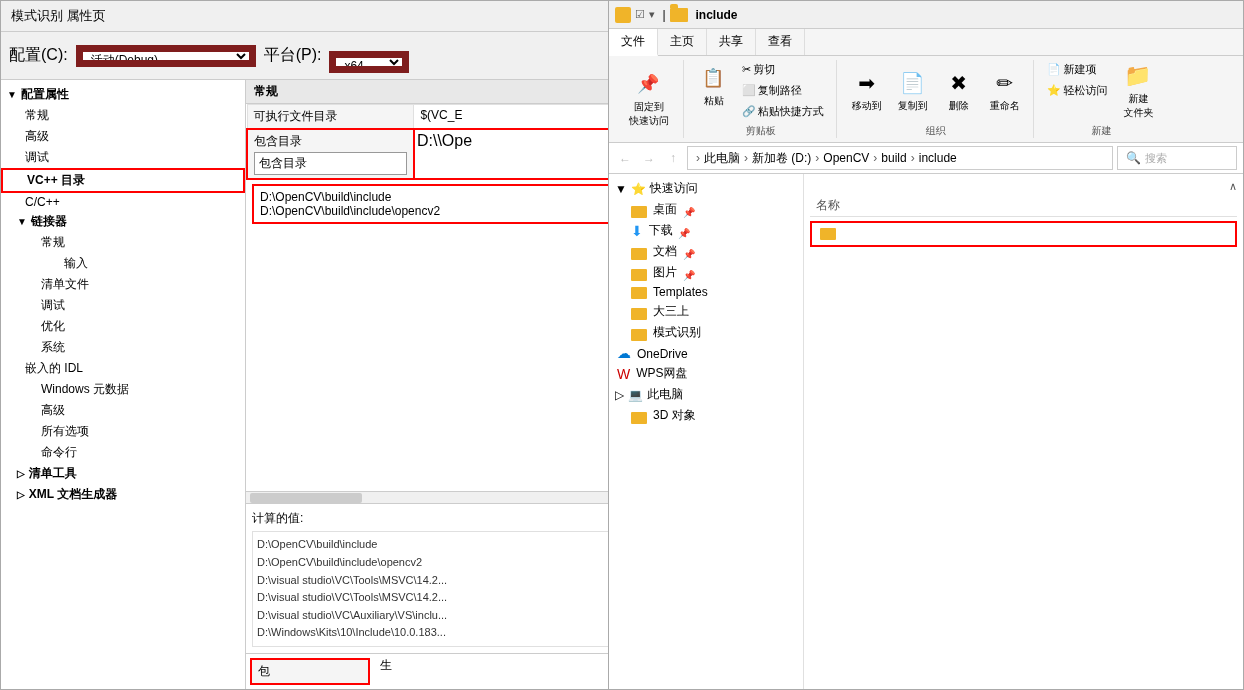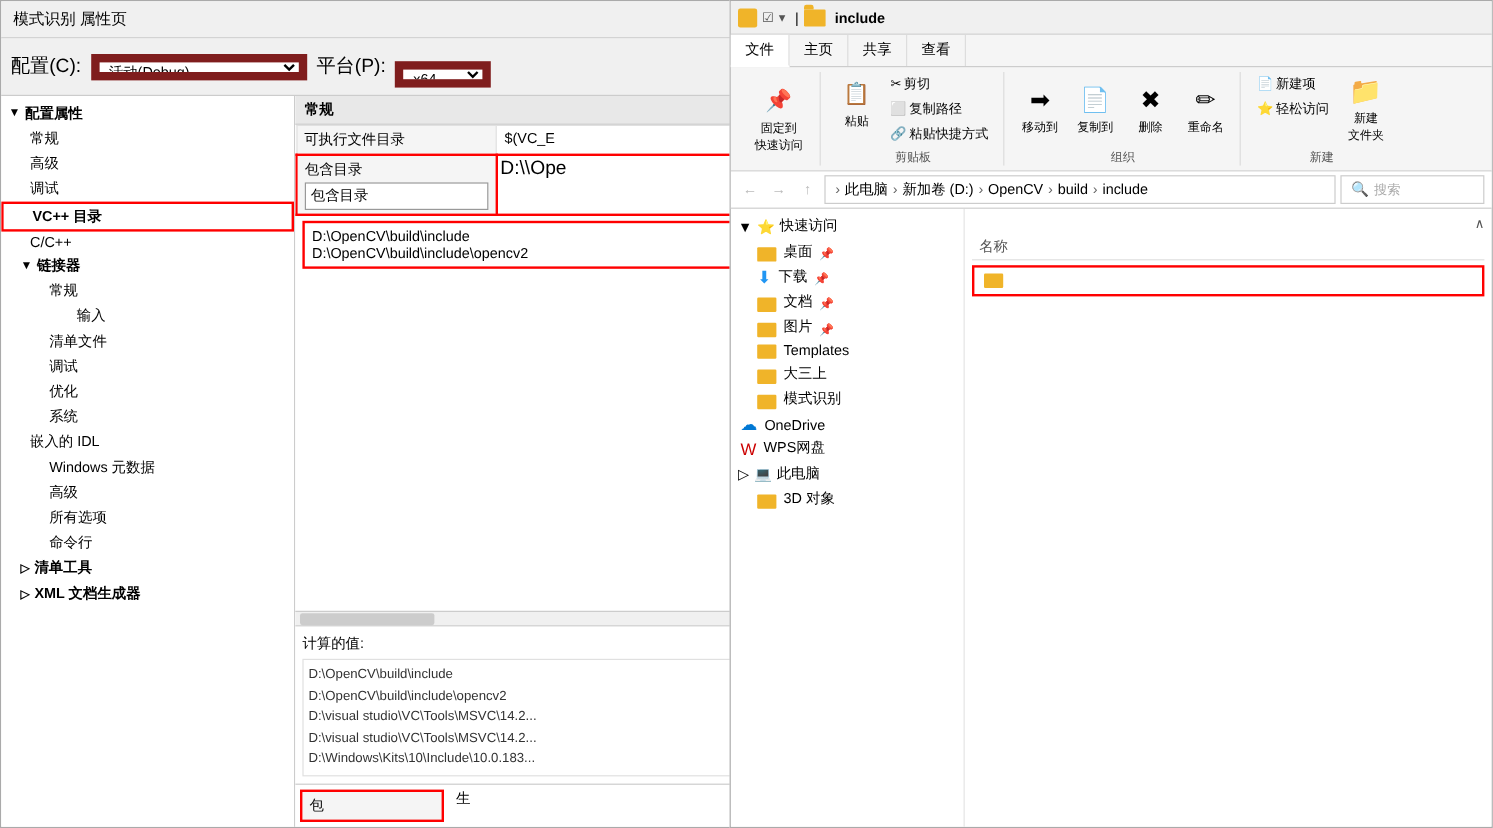--- a/index.html
+++ b/index.html
@@ -565,6 +565,7 @@
             <div>D:\OpenCV\build\include\opencv2</div>
             <div>D:\visual studio\VC\Tools\MSVC\14.2...</div>
             <div>D:\visual studio\VC\Tools\MSVC\14.2...</div>
+            <div>D:\visual studio\VC\Auxiliary\VS\inclu...</div>
             <div>D:\Windows\Kits\10\Include\10.0.183...</div>
           </div>
         </div>

